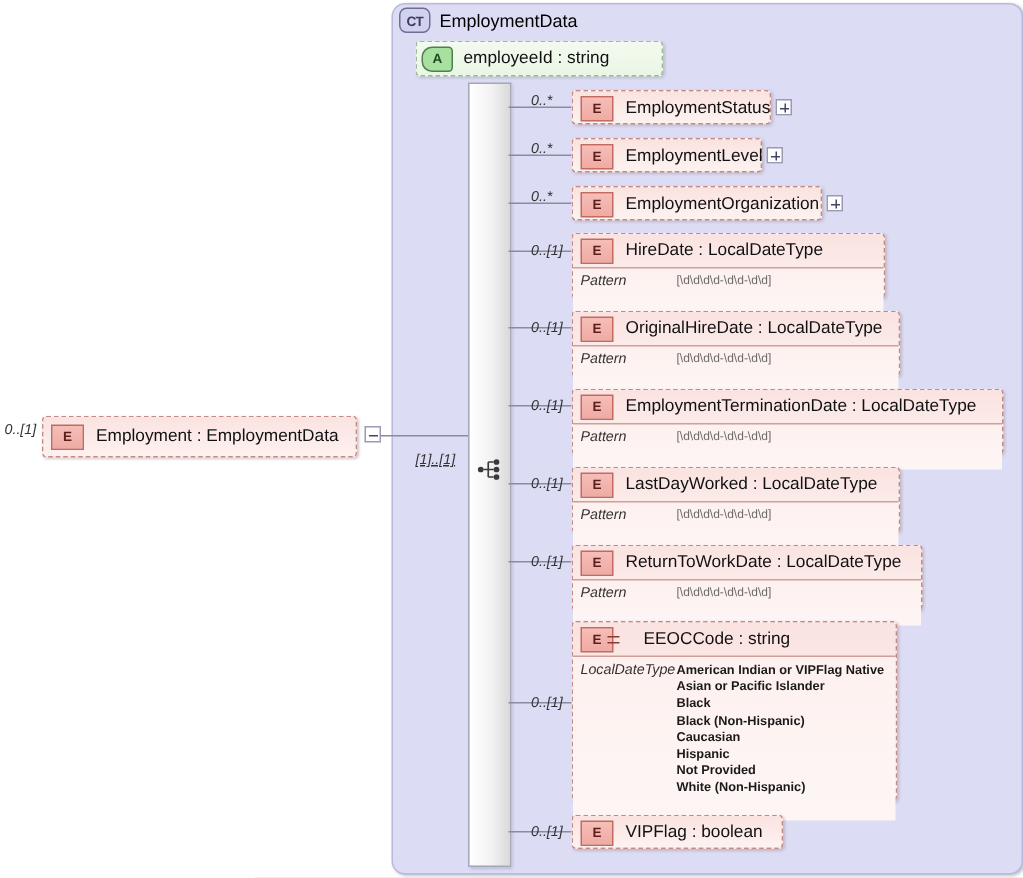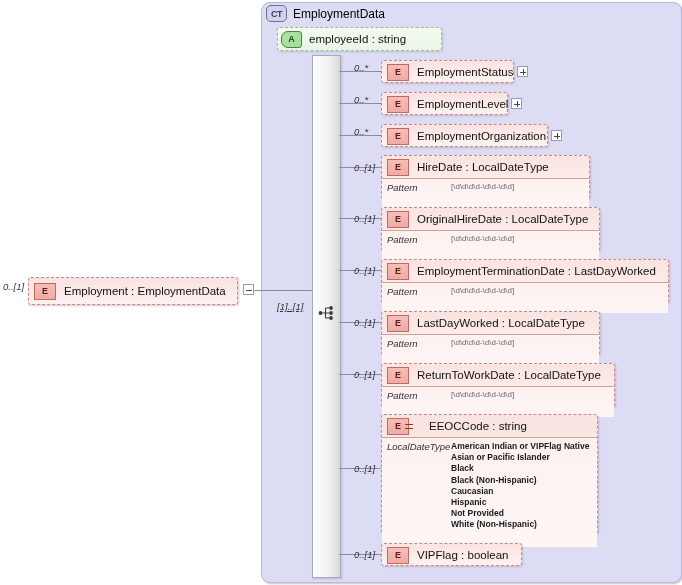--- a/index.html
+++ b/index.html
@@ -257,7 +257,7 @@
   <div class="el-box" style="left:381px;top:259px;width:288px;height:44px;">
     <div class="el-head">
       <span class="e-badge">E</span>
-      <span class="el-name">EmploymentTerminationDate : LastDayWorked</span>
+      <span class="el-name">EmploymentTerminationDate : LocalDateType</span>
     </div>
     <div class="facet">
       <span class="facet-label">Pattern</span>

